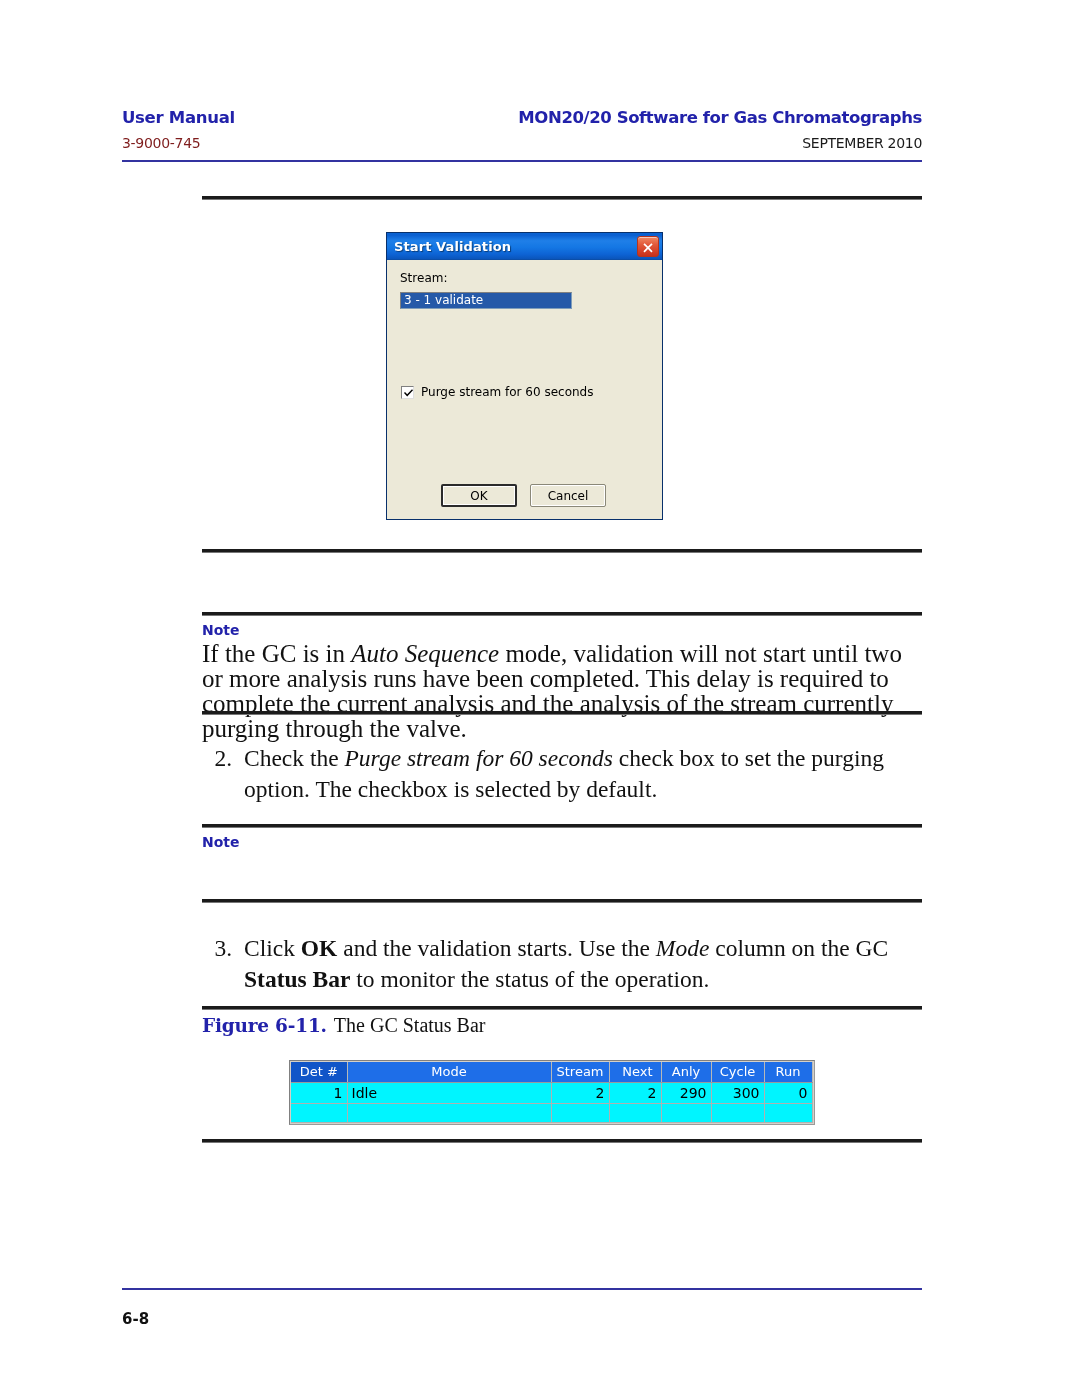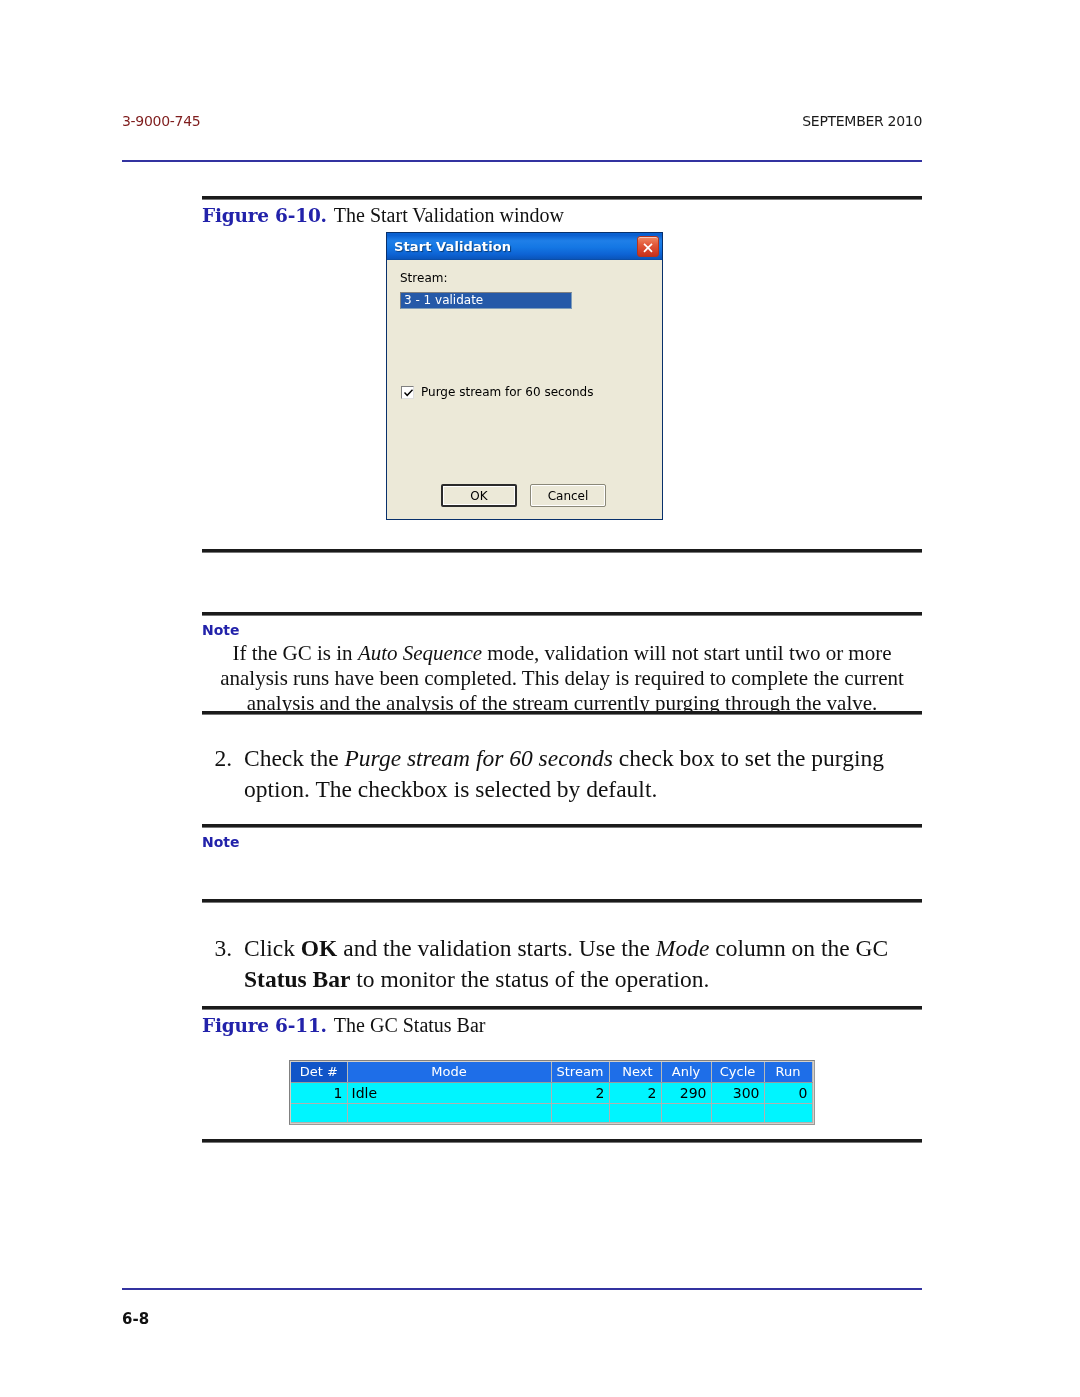--- a/index.html
+++ b/index.html
@@ -369,6 +369,10 @@
 <div class="page">
 
   <div class="header">
+    <div class="header-row1">
+      <span class="hdr-left">User Manual</span>
+      <span class="hdr-right">MON20/20 Software for Gas Chromatographs</span>
+    </div>
     <div class="header-row2">
       <span class="hdr-doc">3-9000-745</span>
       <span class="hdr-date">SEPTEMBER 2010</span>

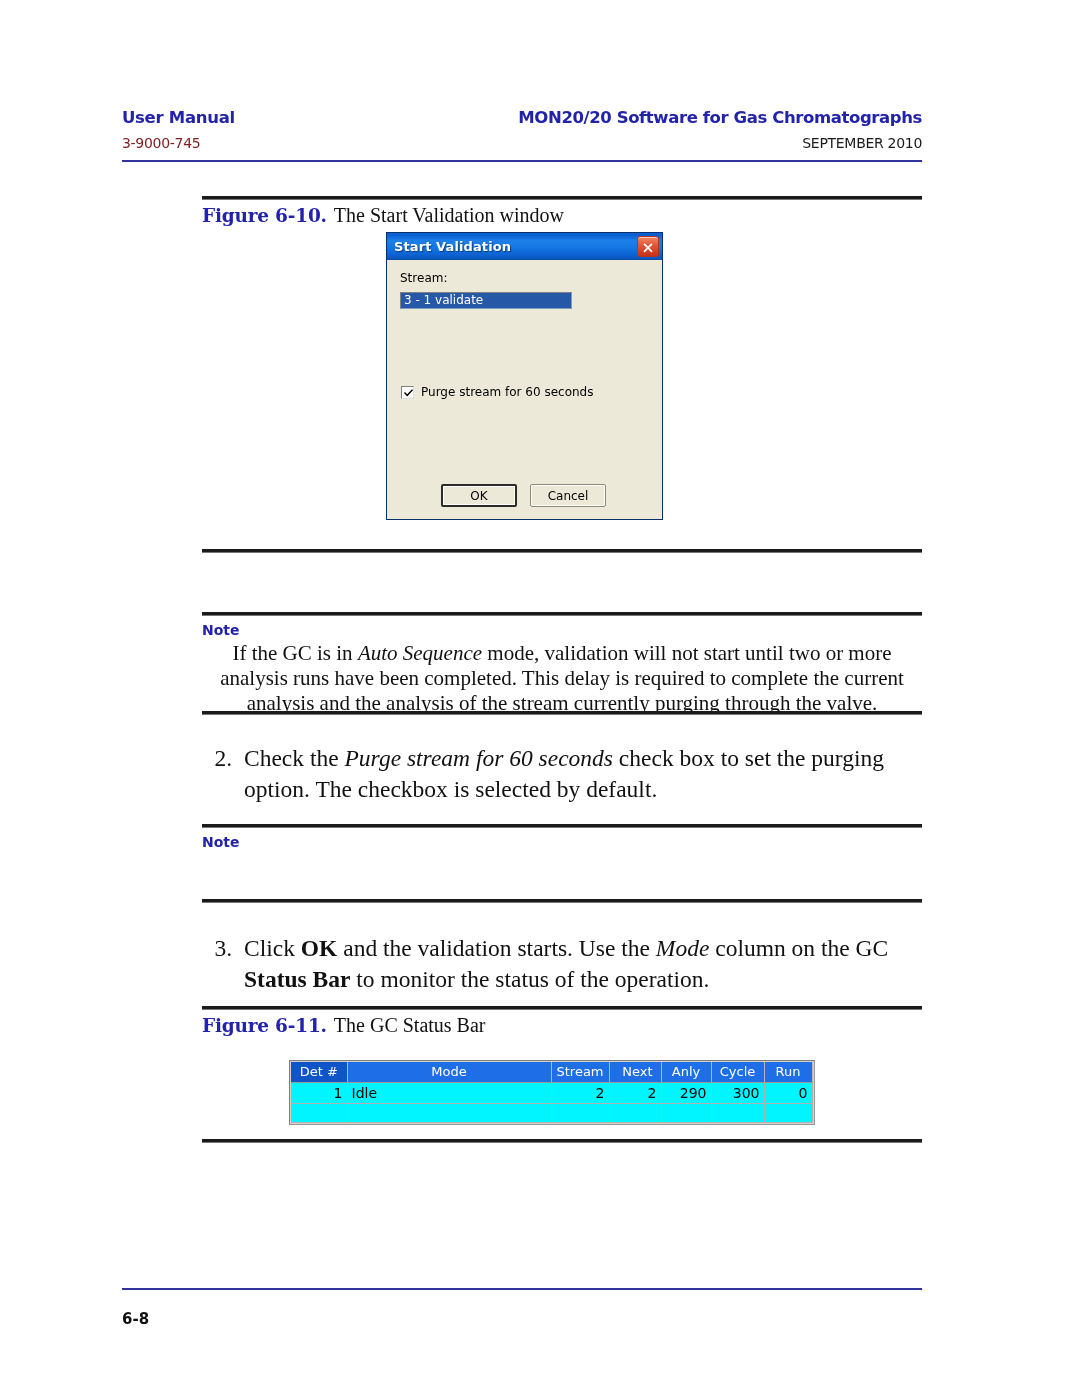--- a/index.html
+++ b/index.html
@@ -381,9 +381,6 @@
   <div class="hdr-rule"></div>
 
   <div class="hrule" style="top:196px;"></div>
-  <div class="fig-caption" style="top:204px;">
-    <span class="fig-num">Figure 6-10.</span><span class="fig-text">The Start Validation window</span>
-  </div>
 
   <div class="dialog">
     <div class="dlg-titlebar">

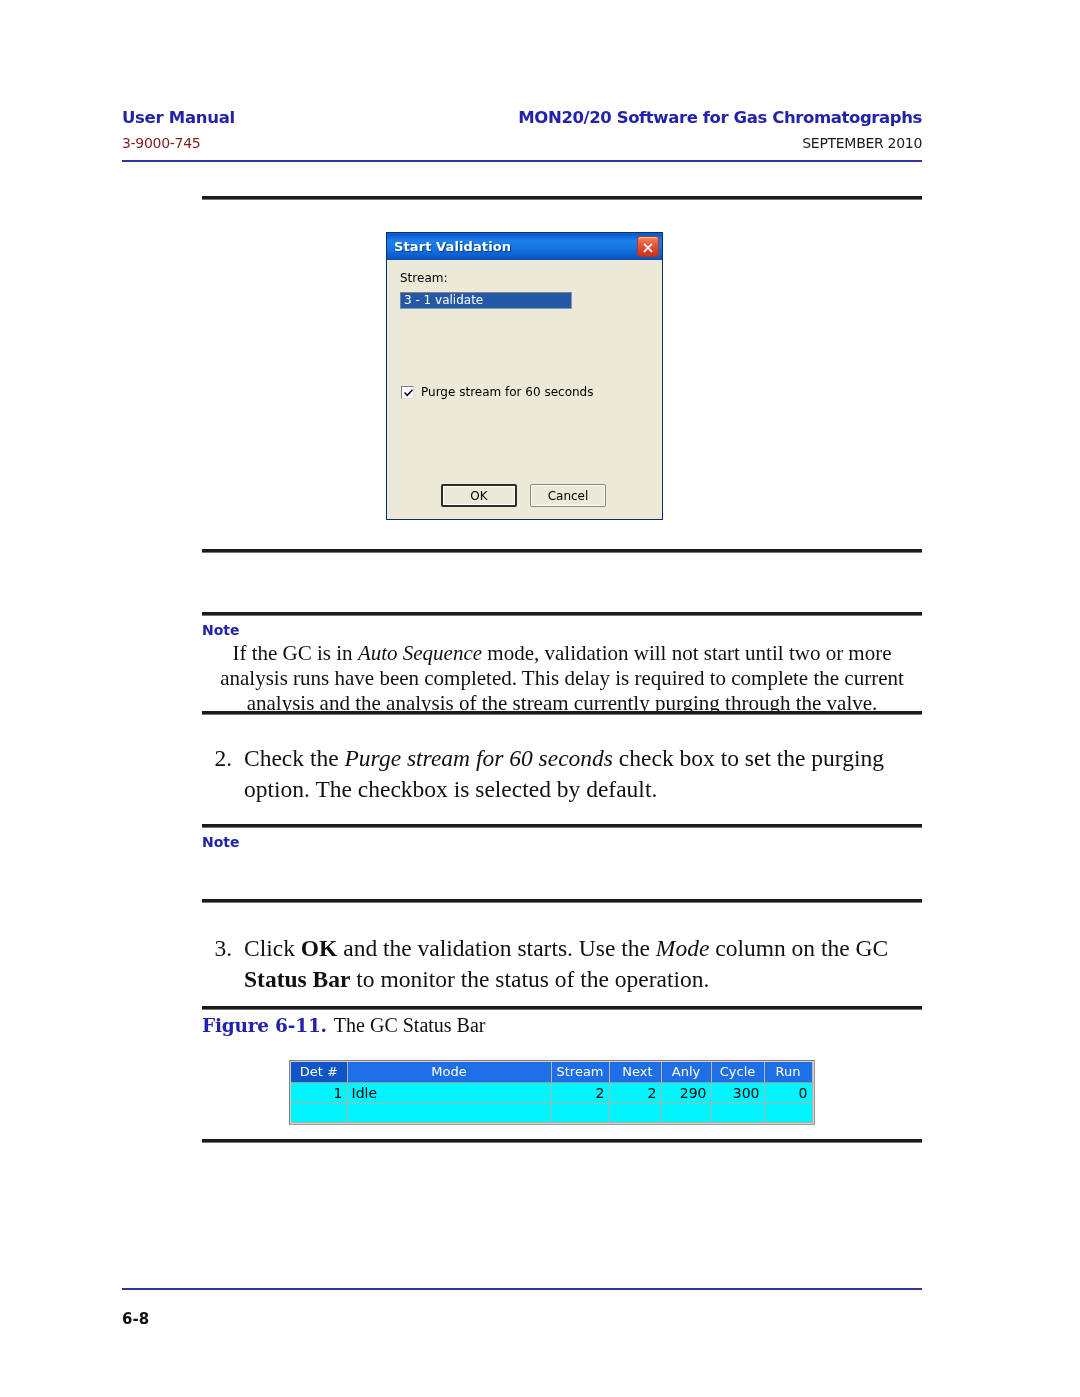--- a/index.html
+++ b/index.html
@@ -127,10 +127,10 @@
   }
   .note-body {
     font-family: "Liberation Serif", serif;
-    font-size: 21px;
+    font-size: 25px;
     line-height: 25px;
     color: #111;
-    text-align: center;
+    text-align: left;
   }
   .note-body i { font-style: italic; }
 

